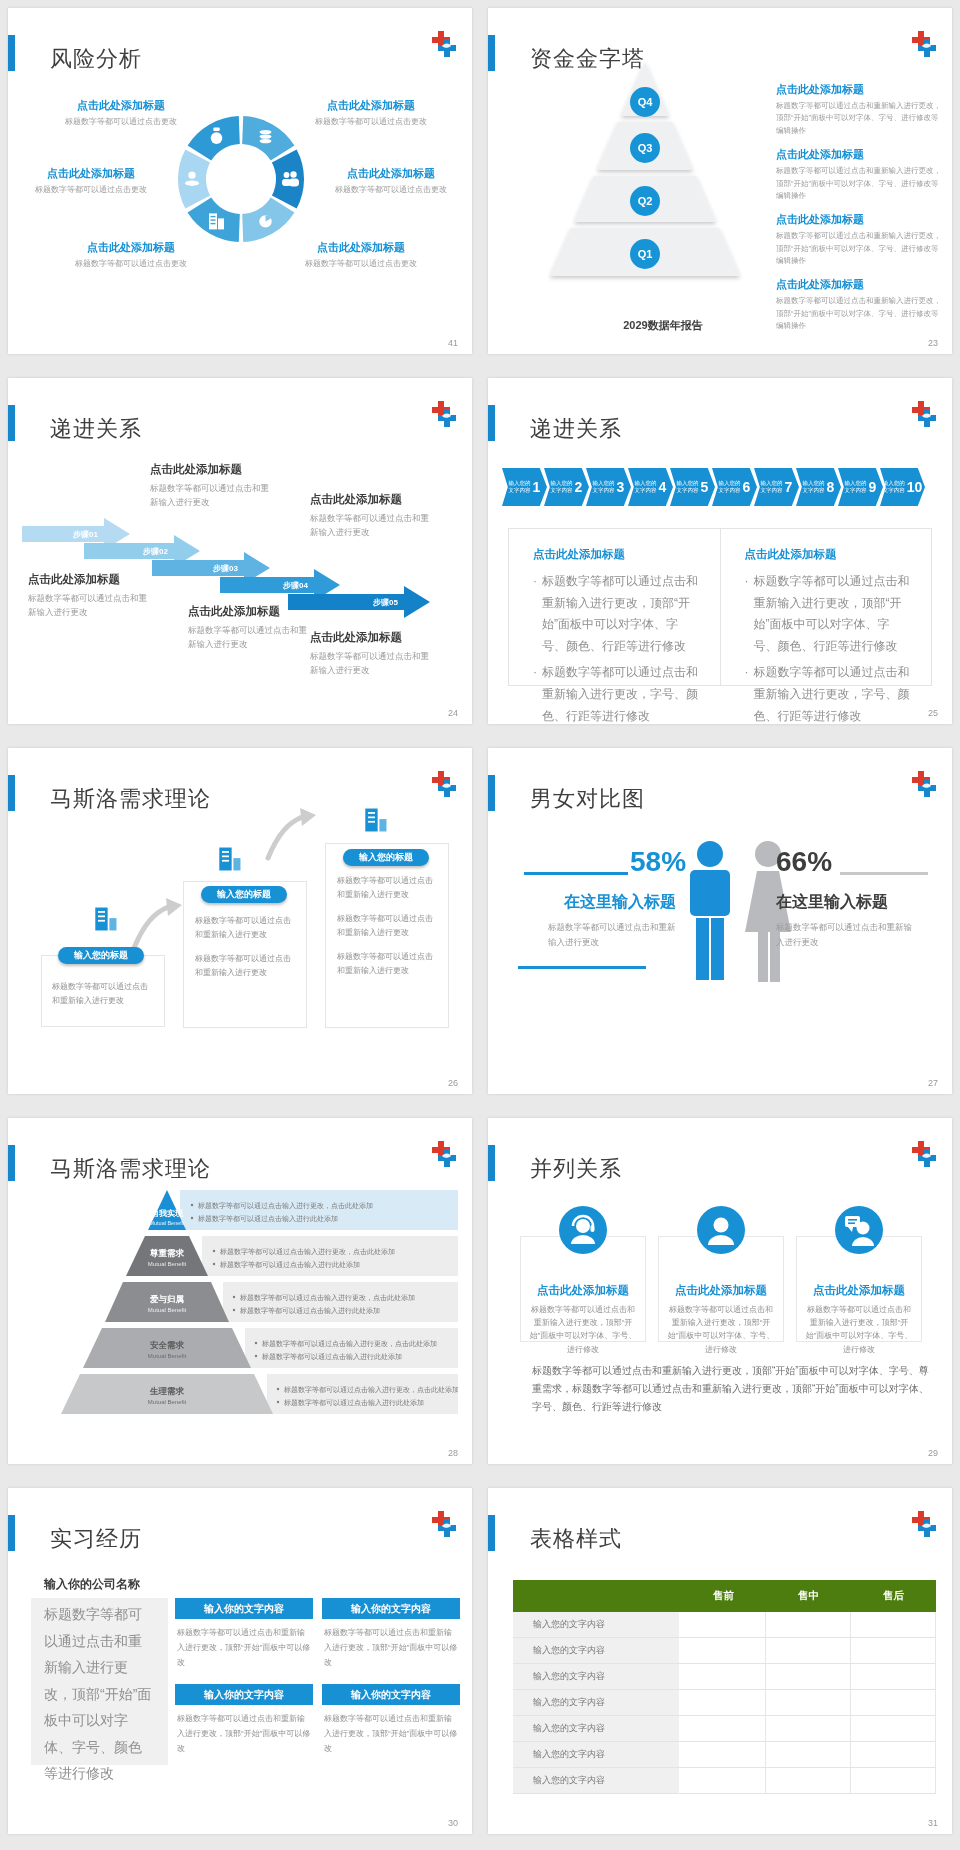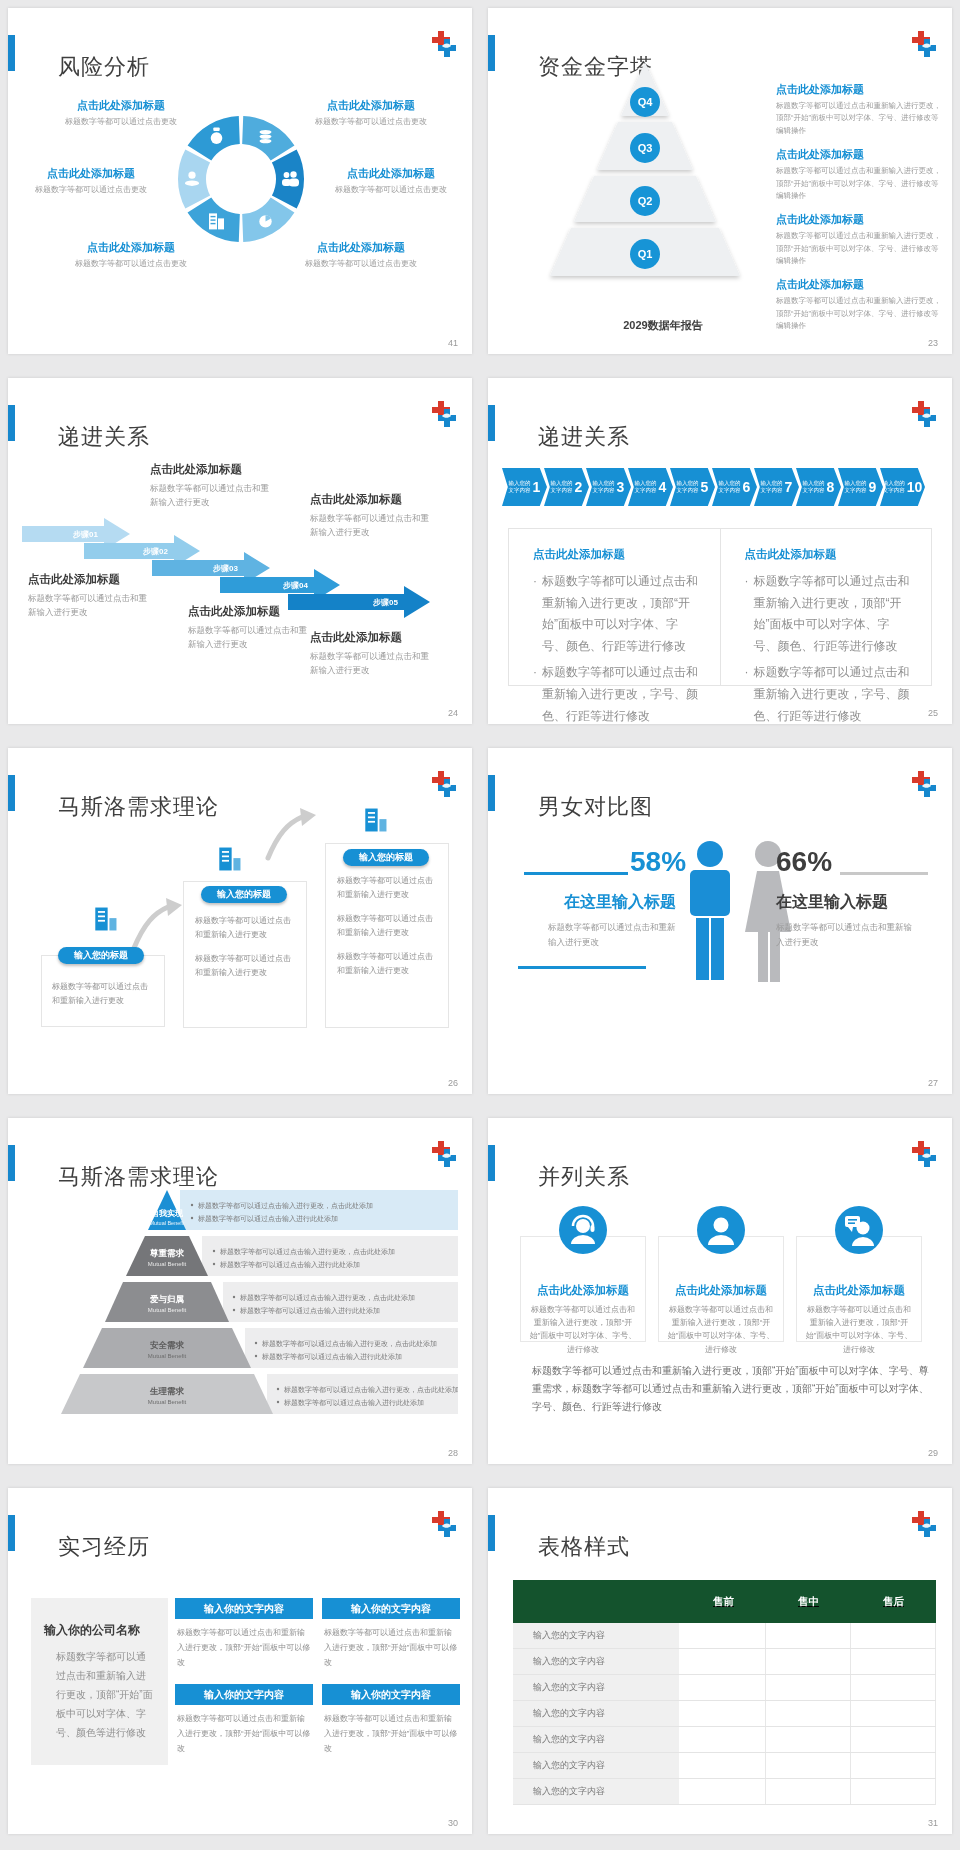--- a/index.html
+++ b/index.html
@@ -9,7 +9,7 @@
   .slide{position:relative;width:464px;height:346px;background:#fff;overflow:hidden;
          box-shadow:0 0 3px rgba(0,0,0,.13);}
   .accent{position:absolute;left:0;top:27px;width:7px;height:36px;background:#1687cd;}
-  .stitle{position:absolute;left:34px;top:28px;margin:16px;font-size:22px;font-weight:400;color:#3f3f3f;letter-spacing:1px;}
+  .stitle{position:absolute;left:34px;top:28px;margin:8px;font-size:22px;font-weight:400;color:#3f3f3f;letter-spacing:1px;}
   .logo{position:absolute;right:16px;top:22px;width:26px;height:28px;}
   .pagenum{position:absolute;right:14px;bottom:6px;font-size:9px;color:#9a9a9a;}
   .abs{position:absolute;}

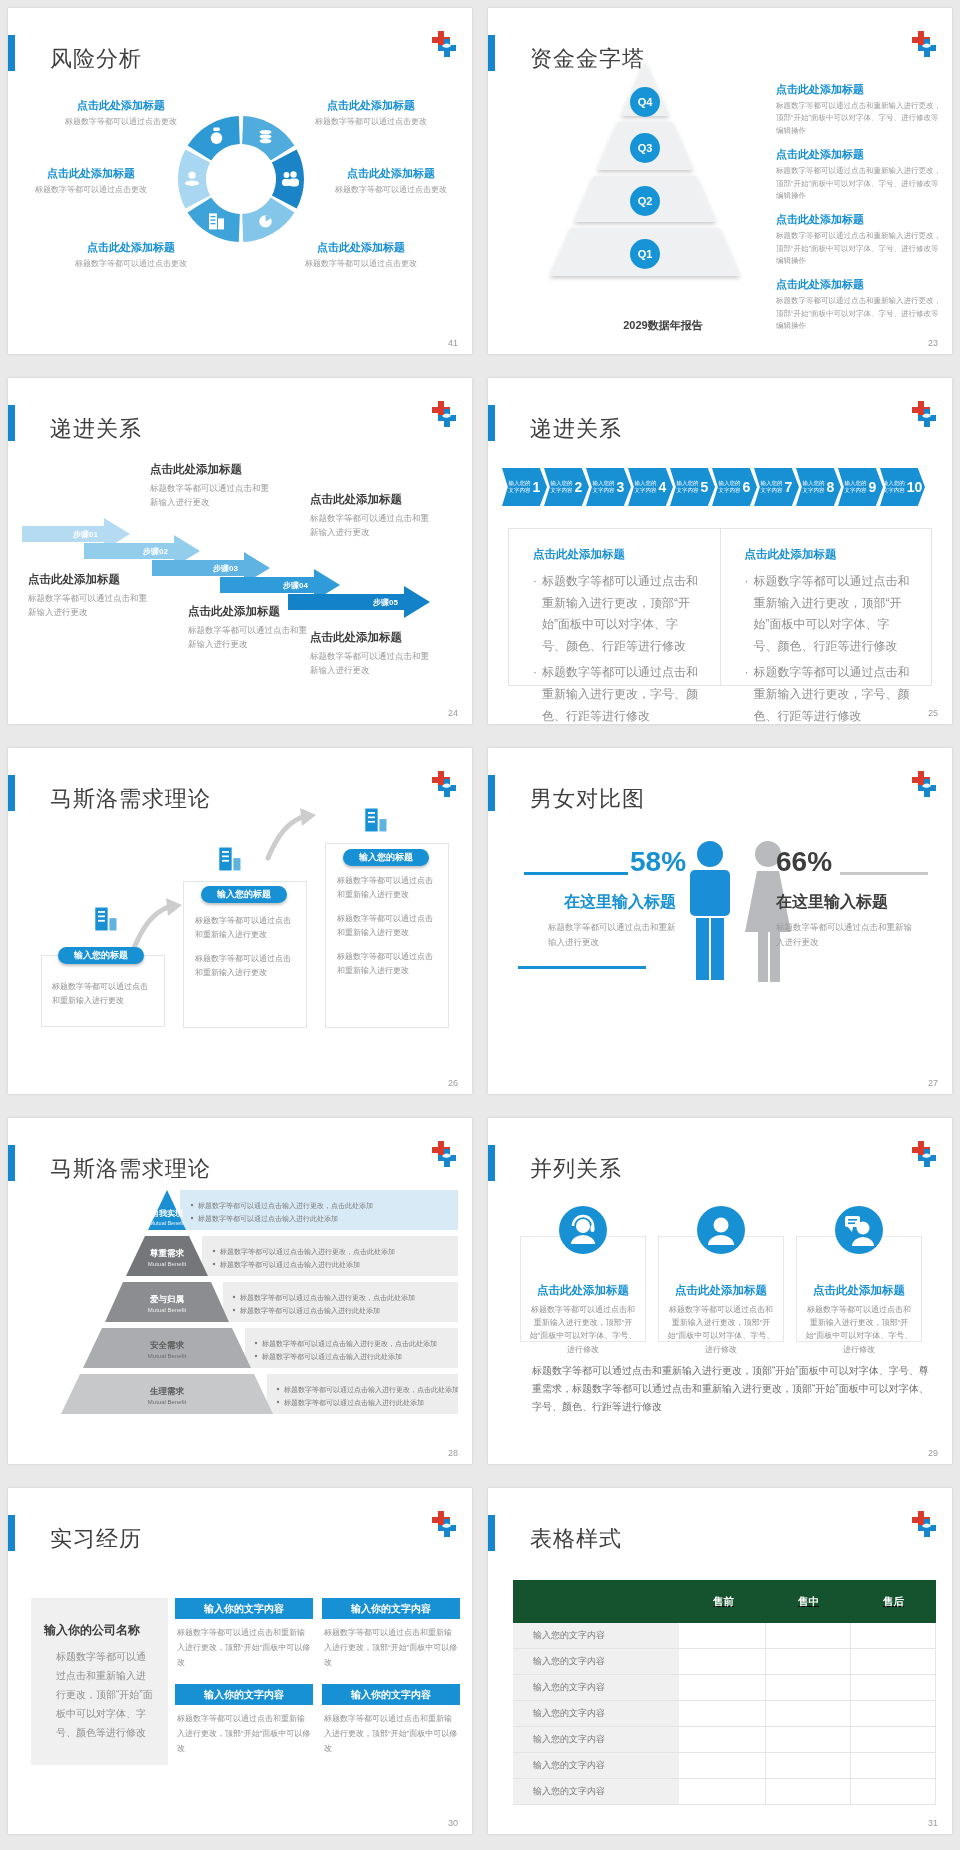--- a/index.html
+++ b/index.html
@@ -69,7 +69,7 @@
   .c30d{padding:6px 2px;font-size:8px;color:#8f8f8f;line-height:1.9;}
   
   .tbl{position:absolute;left:25px;top:92px;width:423px;}
-  .thead{display:flex;height:43px;background:#14532d;text-decoration:underline;}
+  .thead{display:flex;height:32px;background:#4d7c0f;}
   .th{color:#fff;font-size:10.5px;font-weight:bold;display:flex;align-items:center;justify-content:center;}
   .trow{display:flex;height:25px;border-bottom:1px solid #e4e4e4;}
   .td0{width:168px;background:#f0f0f0;font-size:9px;color:#7a7a7a;display:flex;align-items:center;

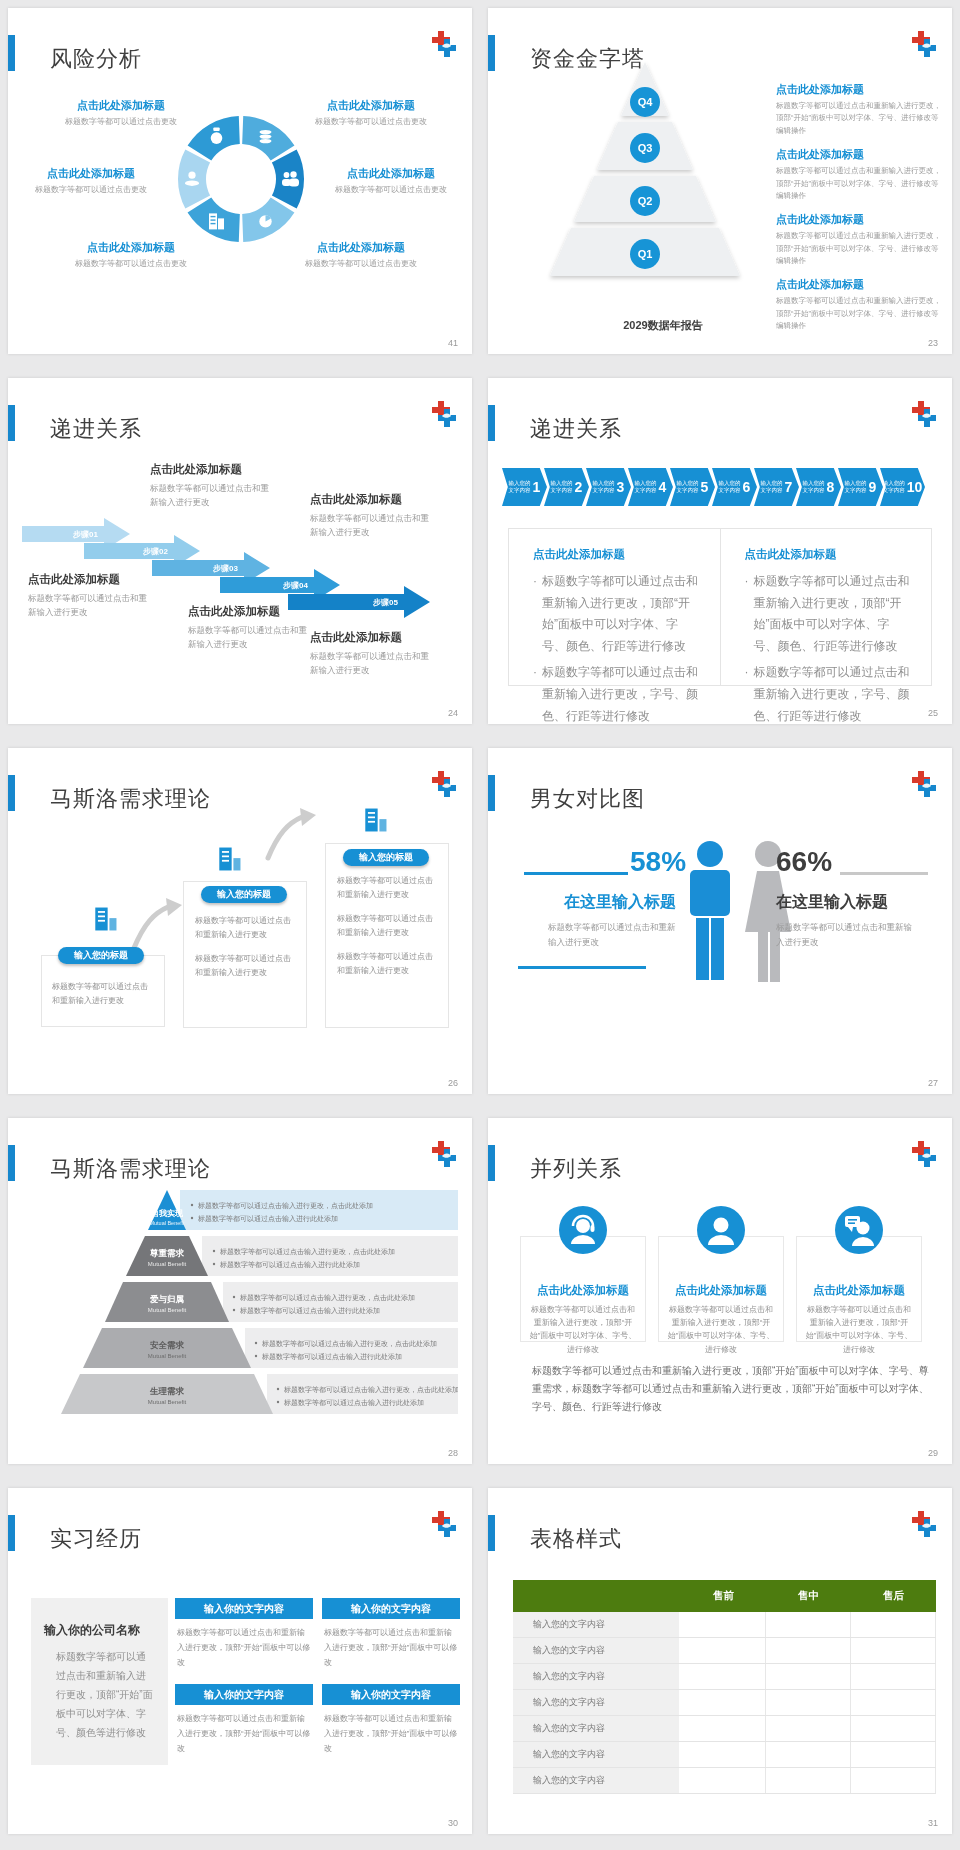--- a/index.html
+++ b/index.html
@@ -62,7 +62,7 @@
   .panel30{position:absolute;left:23px;top:110px;width:137px;height:167px;background:#f0f0f0;box-sizing:border-box;
            padding:0 13px;display:flex;flex-direction:column;justify-content:center;}
   .p30t{font-size:12px;font-weight:bold;color:#3c3c3c;margin-bottom:8px;}
-  .p30d{font-size:10px;color:#8f8f8f;line-height:1.9;margin-left:12px;}
+  .p30d{font-size:14px;color:#8f8f8f;line-height:1.9;}
   .card30{position:absolute;width:138px;}
   .c30h{height:21px;background:#1790d4;color:#fff;font-size:10px;font-weight:bold;
         display:flex;align-items:center;justify-content:center;}

